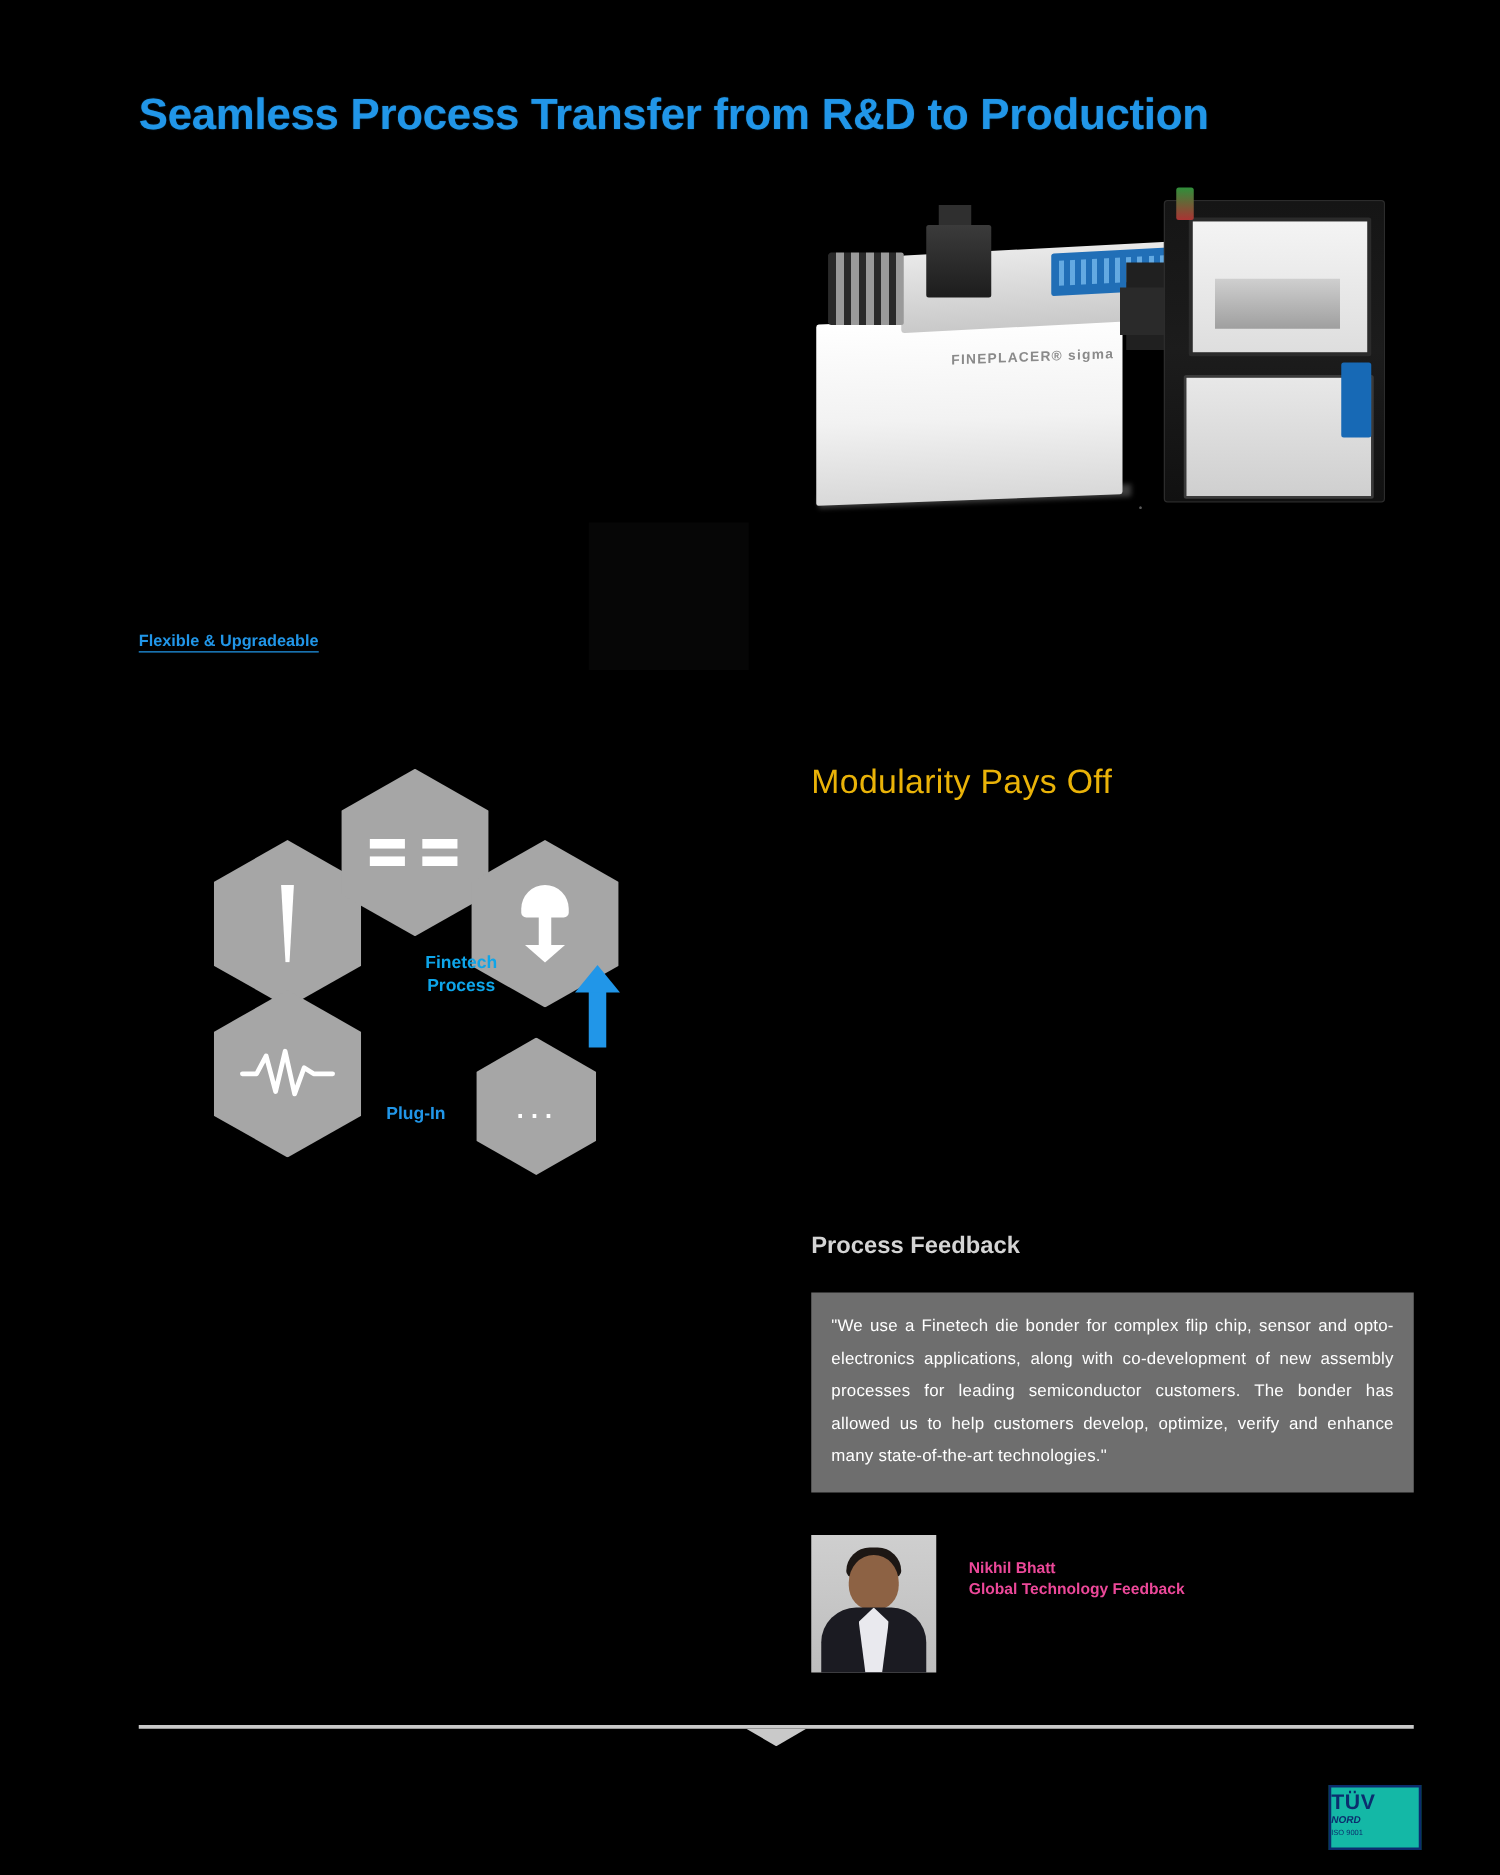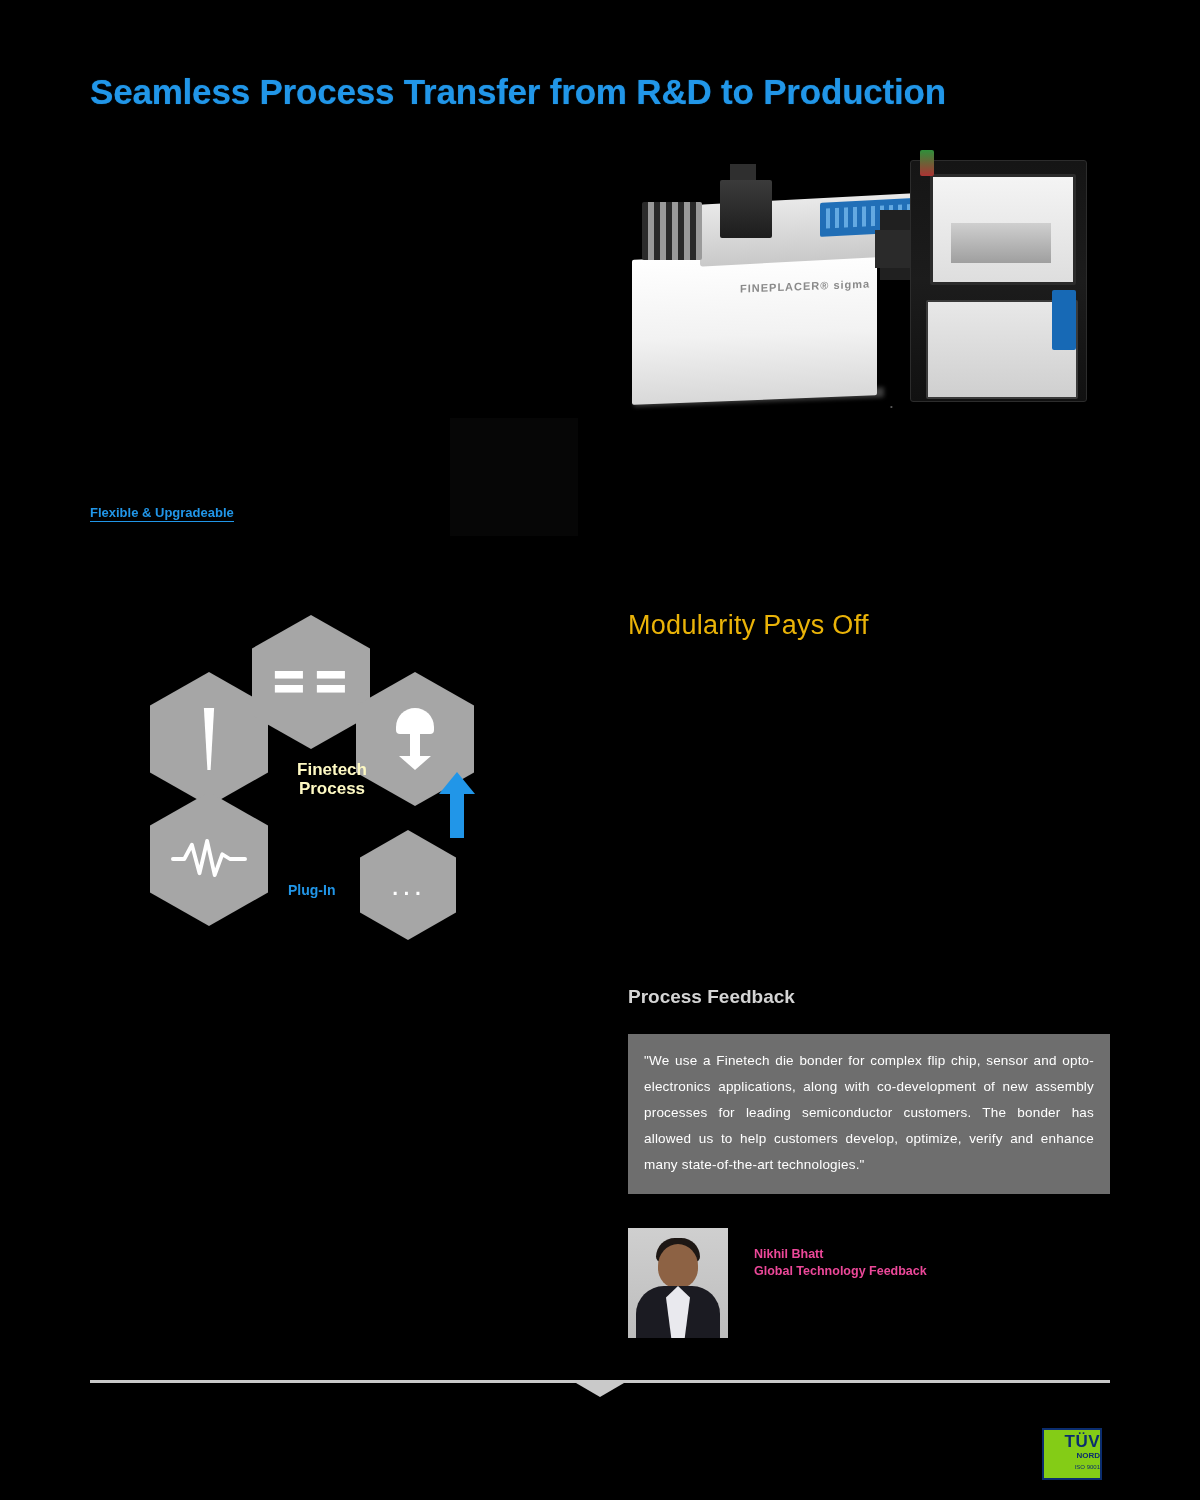--- a/index.html
+++ b/index.html
@@ -20,6 +20,7 @@
     position: absolute;
     inset: 0;
     background: #000000;
+    margin-left: 21px;
   }
 
   

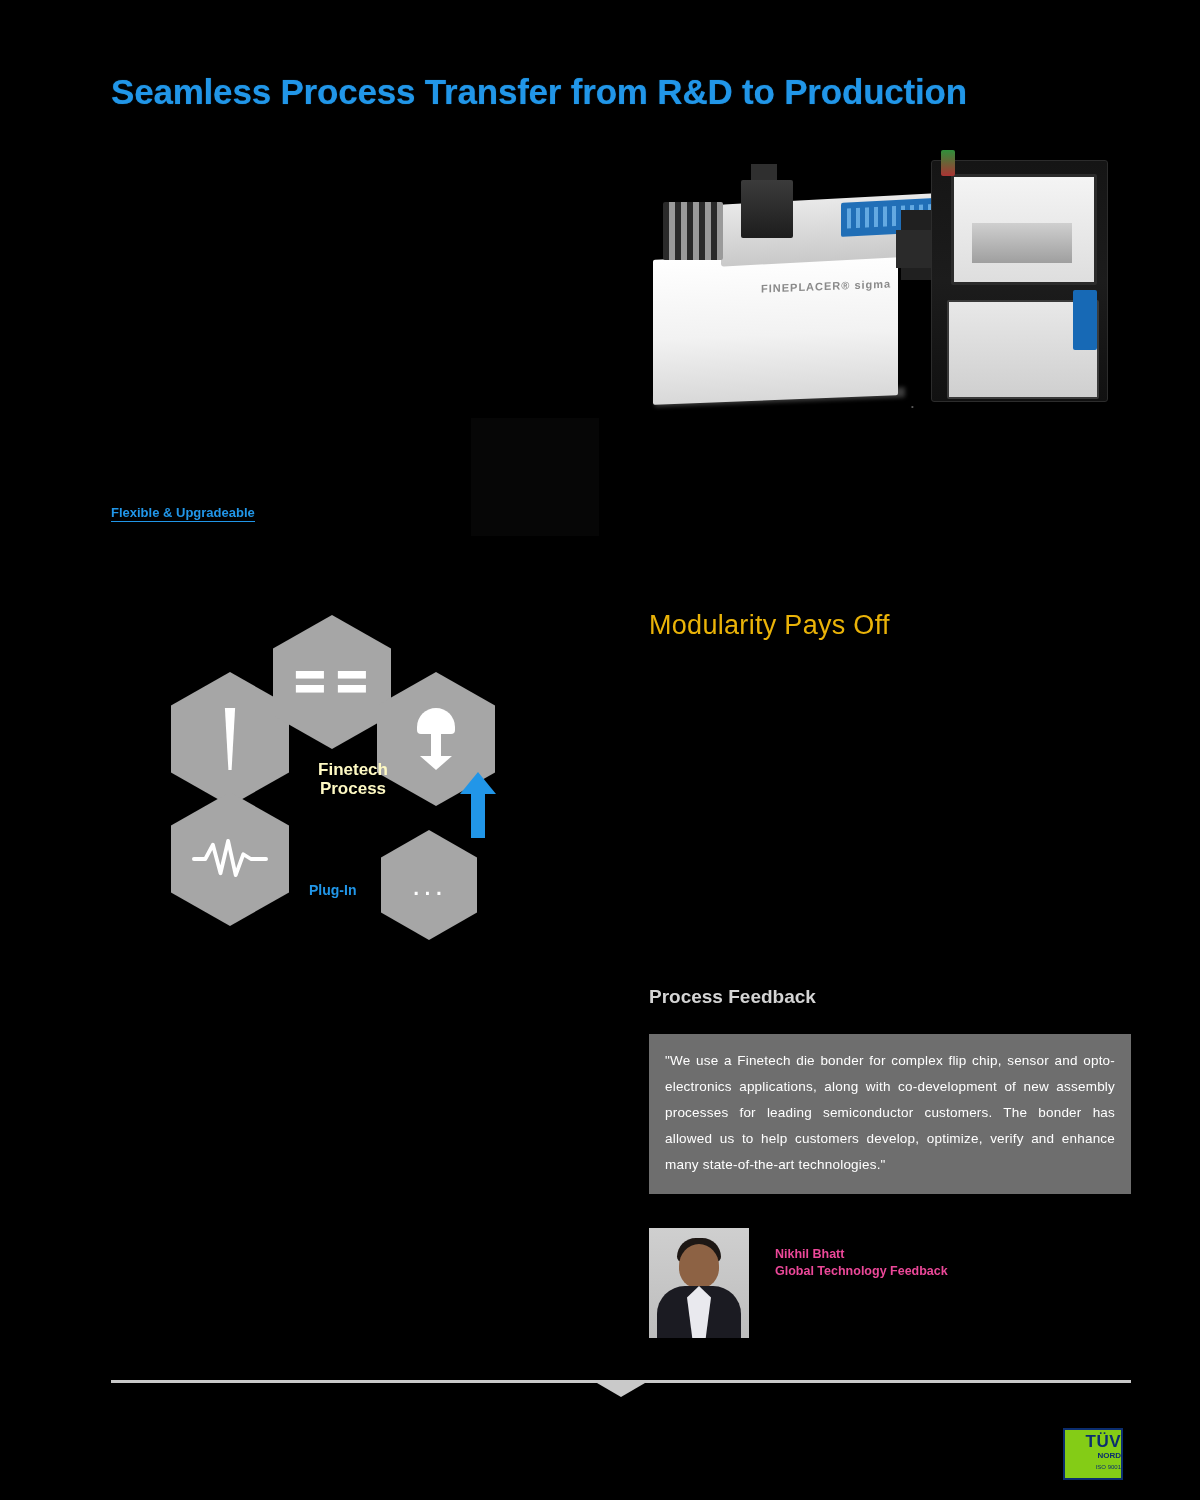--- a/index.html
+++ b/index.html
@@ -291,13 +291,13 @@
 
   .hex-center-label {
     position: absolute;
-    left: 132px;
+    left: 148px;
     top: 150px;
     width: 120px;
     text-align: center;
-    color: #fef9c3;
-    font-weight: bold;
-    font-size: 17px;
+    color: #0ea5e9;
+    font-weight: bold;
+    font-size: 14px;
     line-height: 19px;
   }
   .hex-plug-label {

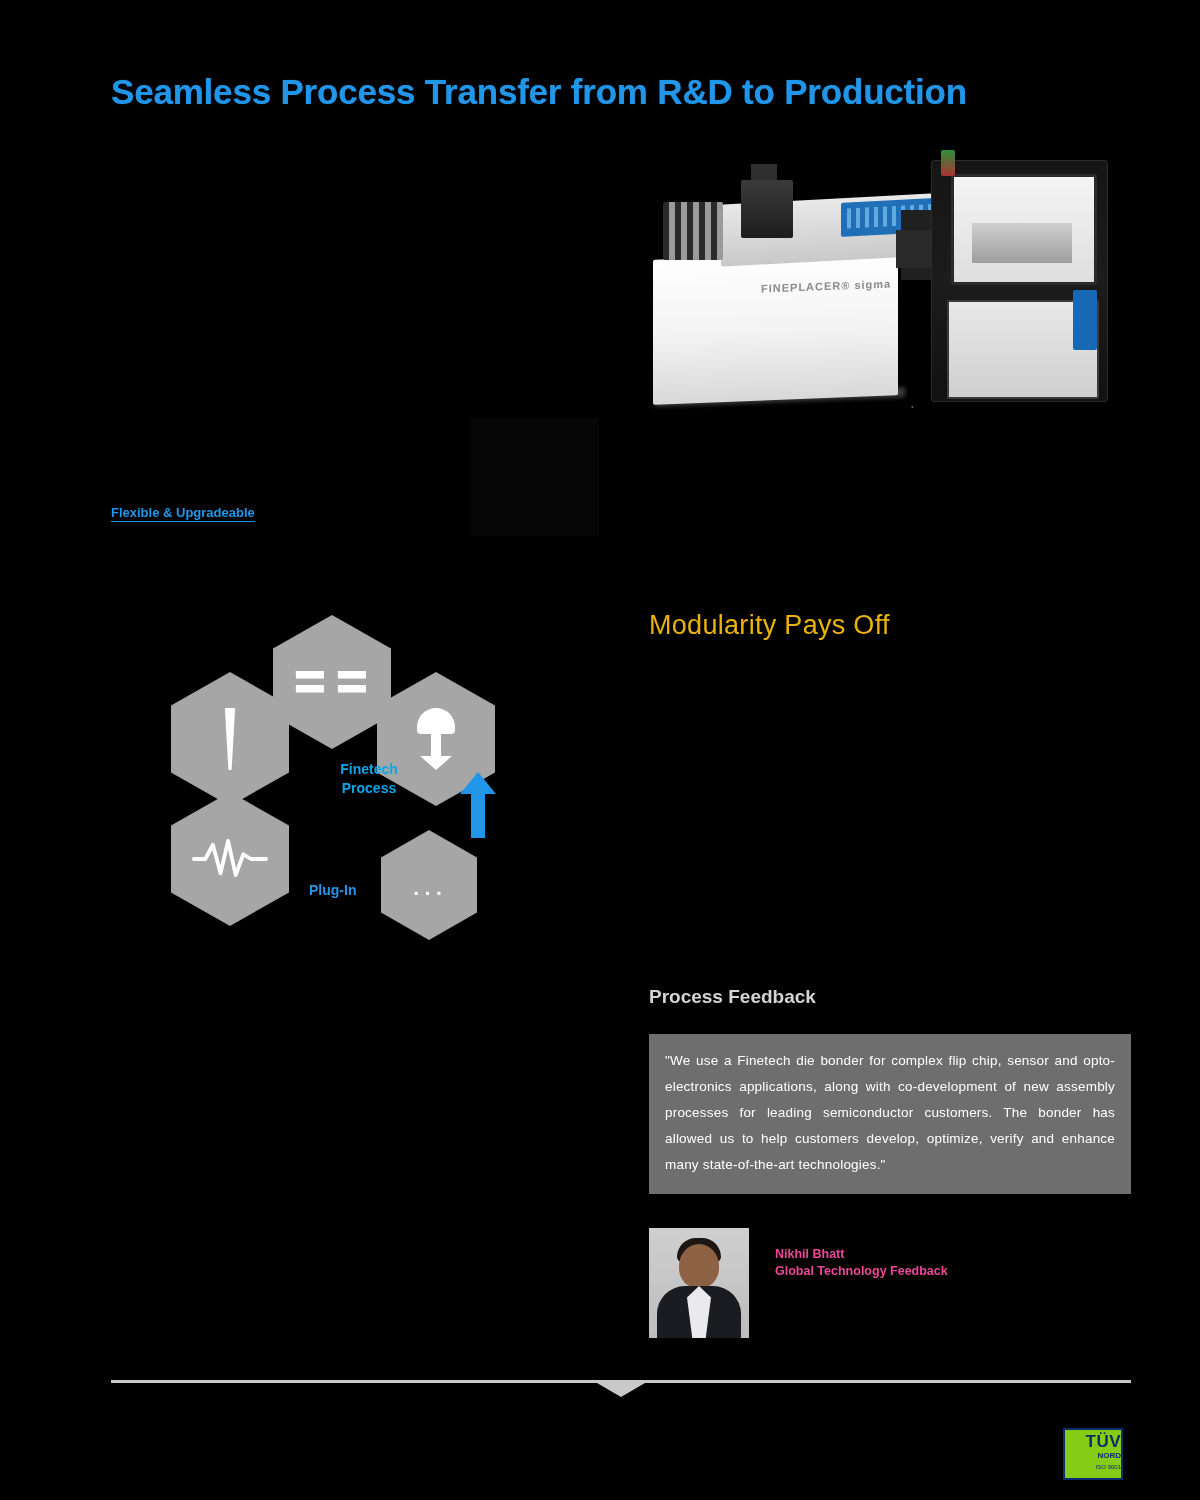--- a/index.html
+++ b/index.html
@@ -427,12 +427,12 @@
     position: absolute;
     left: 1042px;
     top: 1428px;
-    width: 60px;
+    width: 74px;
     height: 52px;
-    background: #84cc16;
+    background: #14b8a6;
     border: 2px solid #0b2d6e;
     color: #0b2d6e;
-    text-align: right;
+    text-align: left;
     box-sizing: border-box;
   }
   .tuv .t1 { font-size: 17px; font-weight: bold; line-height: 18px; margin-top: 3px; letter-spacing: .5px;}

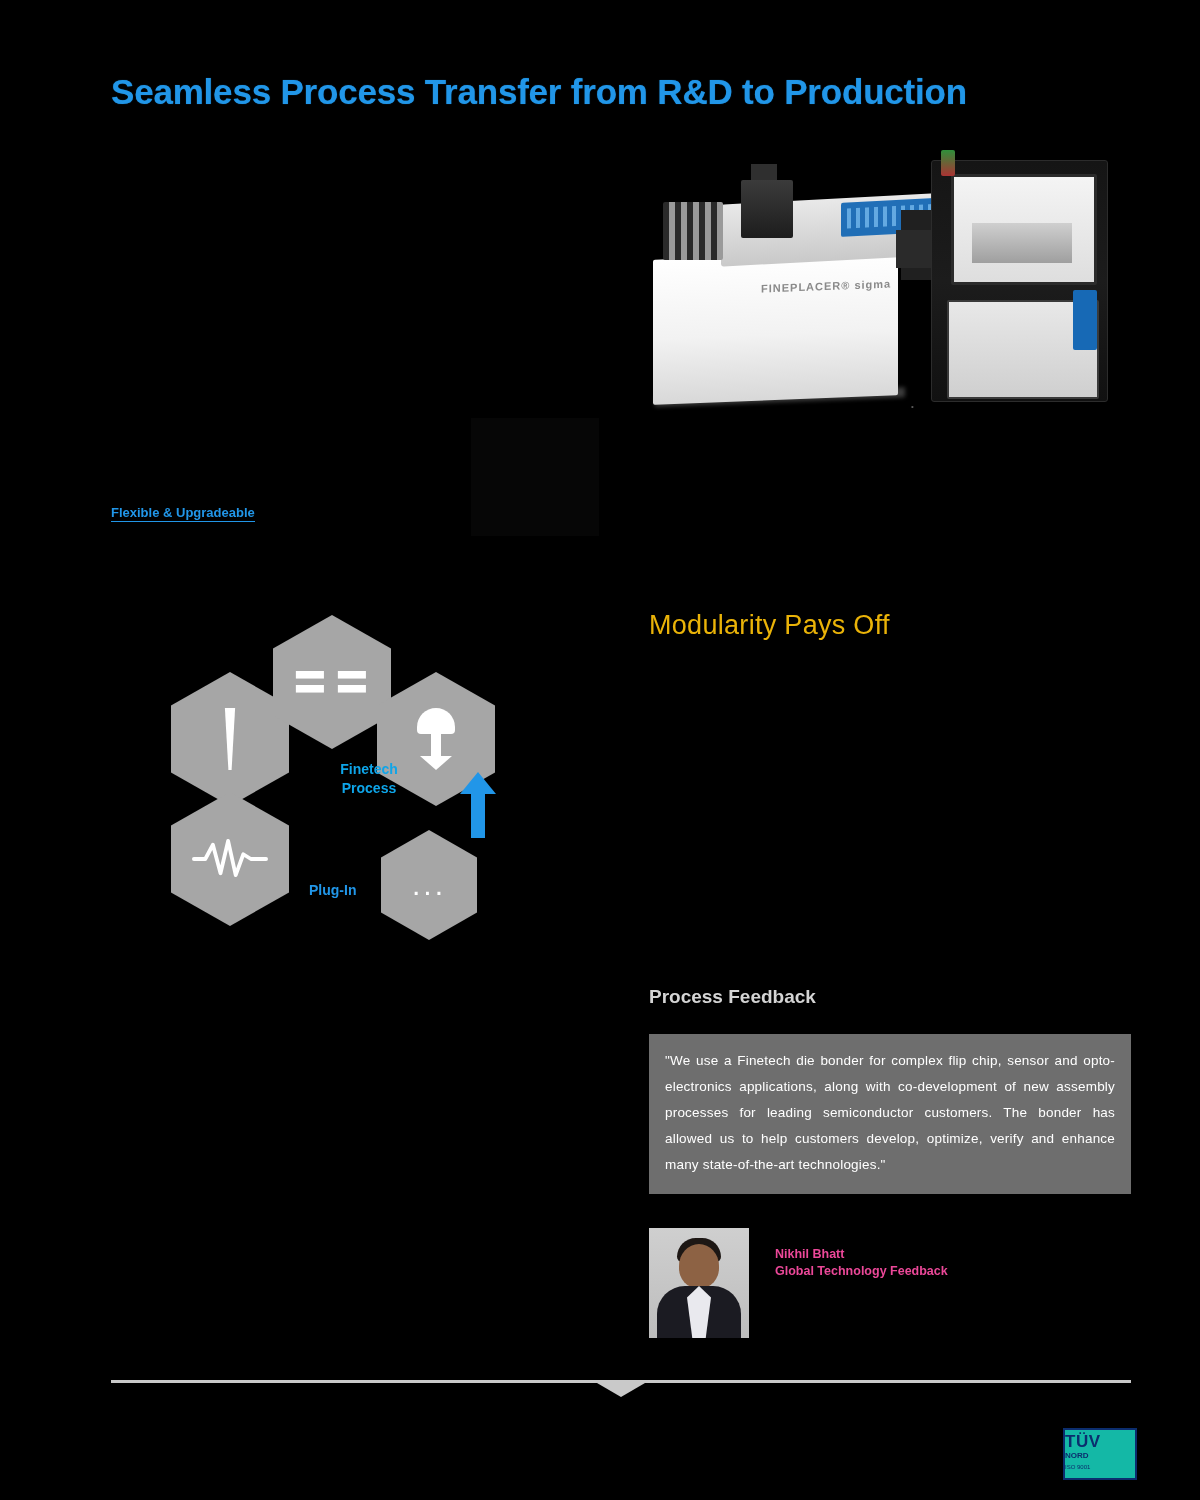--- a/index.html
+++ b/index.html
@@ -436,7 +436,7 @@
     box-sizing: border-box;
   }
   .tuv .t1 { font-size: 17px; font-weight: bold; line-height: 18px; margin-top: 3px; letter-spacing: .5px;}
-  .tuv .t2 { font-size: 8px; font-weight: bold; line-height: 9px; }
+  .tuv .t2 { font-size: 8px; font-weight: bold; line-height: 9px; font-style: italic; }
   .tuv .t3 { font-size: 6px; line-height: 8px; margin-top: 3px; }
 </style>
 </head>

